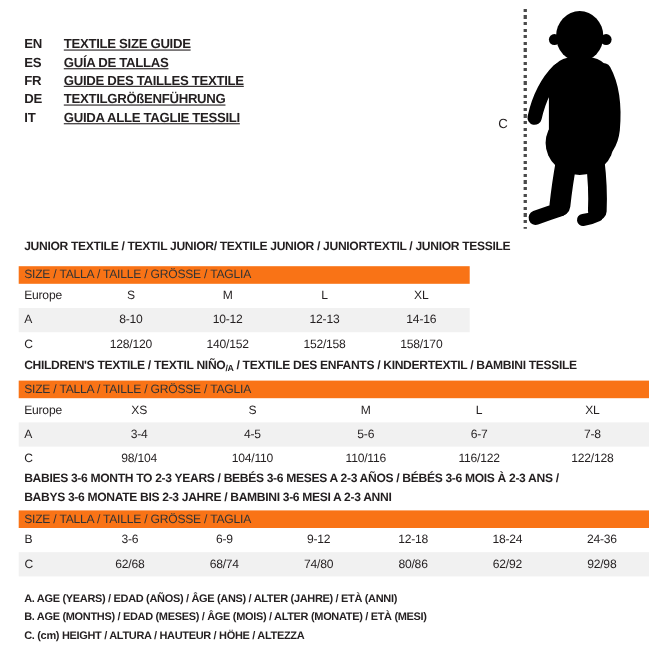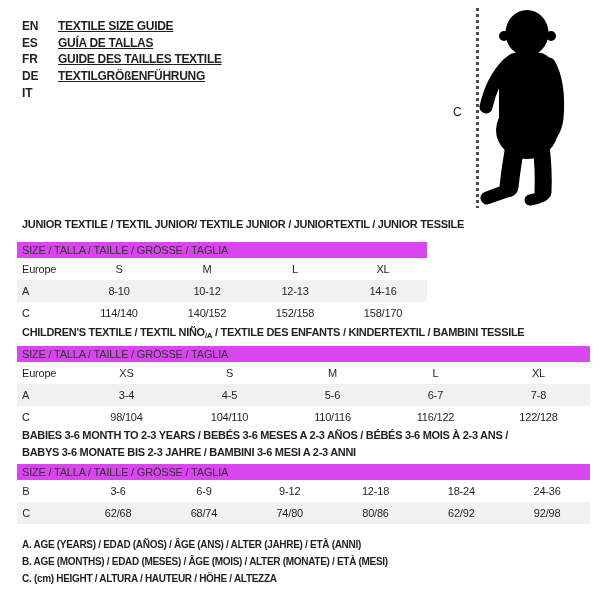--- a/index.html
+++ b/index.html
@@ -8,7 +8,7 @@
     font-family:"Liberation Sans", sans-serif;color:#231f20;overflow:hidden;
   }
   
-  .lang-list{position:absolute;left:22px;top:18px;}
+  .lang-list{position:absolute;left:22px;top:32px;}
   .lang-row{display:flex;height:16.6px;align-items:center;}
   .lang-code{width:36px;font-size:12px;font-weight:bold;letter-spacing:-0.2px;}
   .lang-label{font-size:12px;font-weight:bold;letter-spacing:-0.3px;text-decoration:underline;}

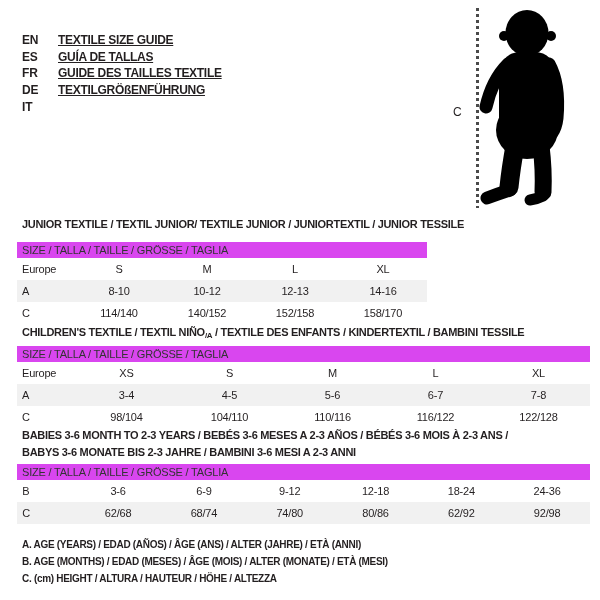--- a/index.html
+++ b/index.html
@@ -61,6 +61,7 @@
   </div>
   <div class="lang-row">
     <span class="lang-code">IT</span>
+    <span class="lang-label">GUIDA ALLE TAGLIE TESSILI</span>
   </div>
 </div>
 

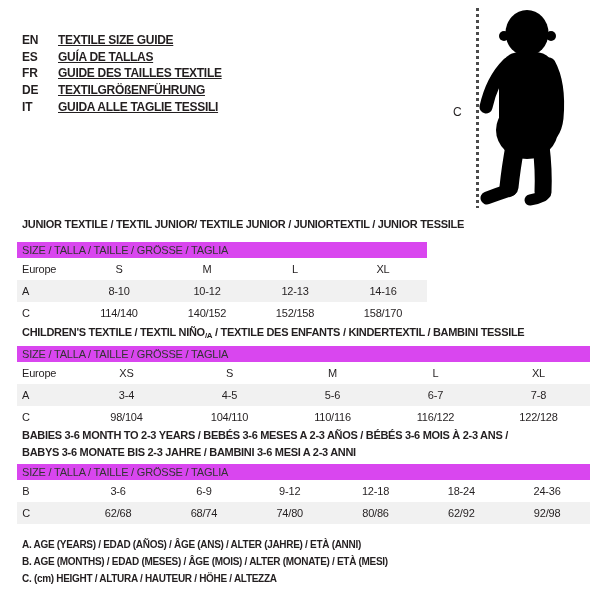--- a/index.html
+++ b/index.html
@@ -25,7 +25,7 @@
 
   
   .table{position:absolute;left:17px;}
-  .band{height:16px;background:#d946ef;display:flex;align-items:center;padding-left:5px;
+  .band{height:16px;background:#f97316;display:flex;align-items:center;padding-left:5px;
     font-size:11px;color:#333333;letter-spacing:-0.2px;box-sizing:border-box;}
   .row{display:flex;height:22px;align-items:center;justify-content:flex-end;}
   .row.alt{background:#f1f1f1;}

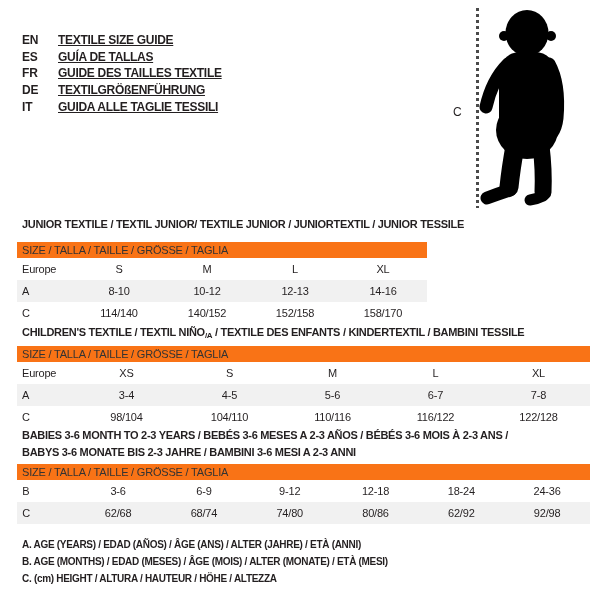--- a/index.html
+++ b/index.html
@@ -114,7 +114,7 @@
   </div>
   <div class="row">
     <div class="cell label">C</div>
-    <div class="cell">114/140</div>
+    <div class="cell">128/120</div>
     <div class="cell">140/152</div>
     <div class="cell">152/158</div>
     <div class="cell">158/170</div>

